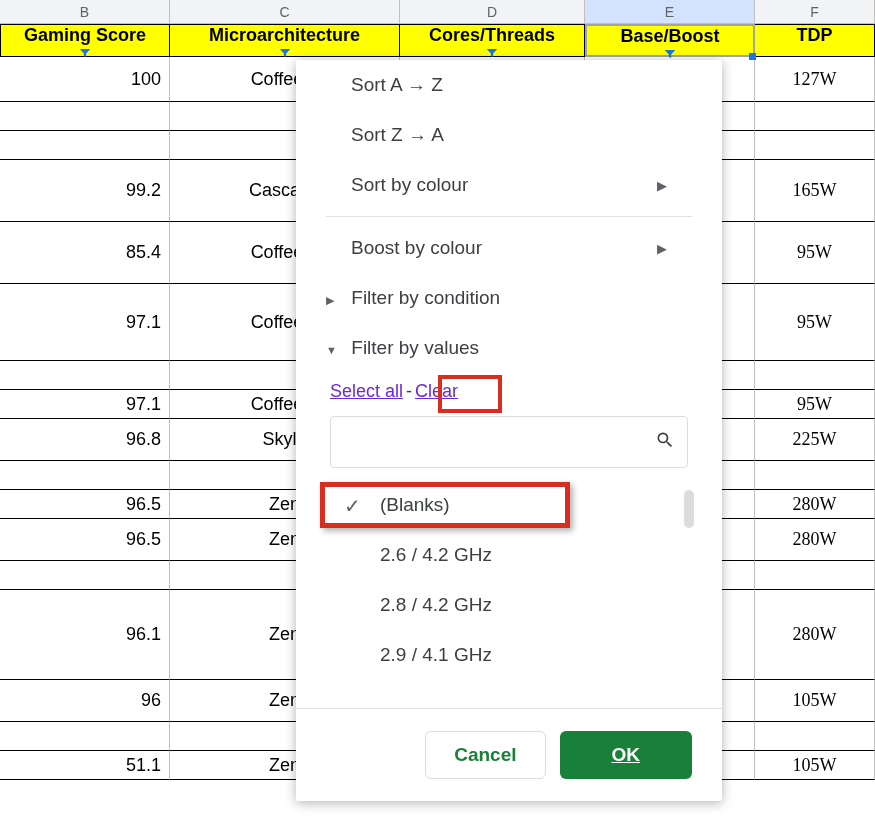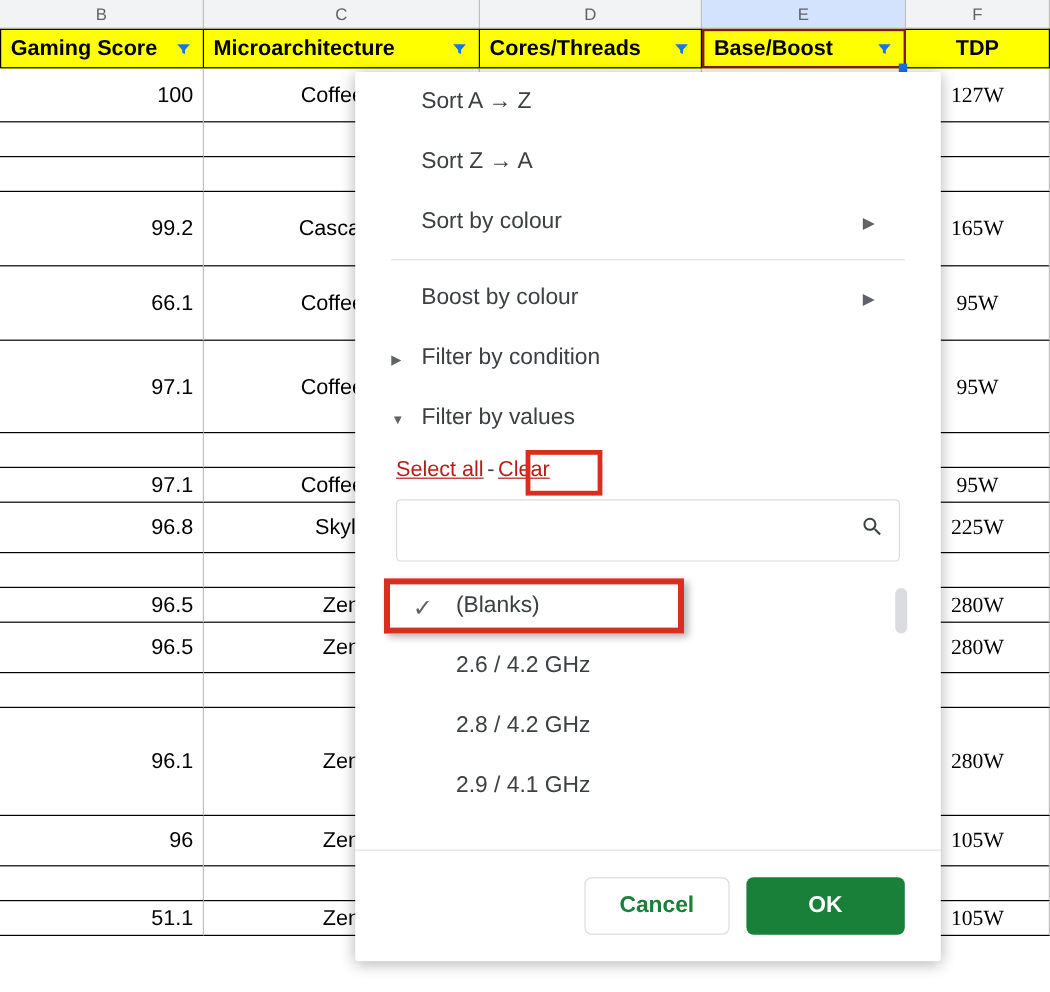--- a/index.html
+++ b/index.html
@@ -18,7 +18,7 @@
     .col-F { width: 120px; }
     
     .data-headers { display: flex; height: 33px; }
-    .data-header { background: #ffff00; border: 1px solid #000; border-left: none; font-weight: bold; padding: 0 8px; display: flex; align-items: center; justify-content: space-between; font-size: 18px; }
+    .data-header { background: #ffff00; border: 1px solid #000; border-left: none; font-weight: bold; padding: 0 8px; display: flex; align-items: center; justify-content: space-between; font-size: 18px; flex-direction: column; }
     .data-header:first-child { border-left: 1px solid #000; }
     .data-header.selected { border: 2px solid #7f1d1d; background: #ffff00; position: relative; }
     

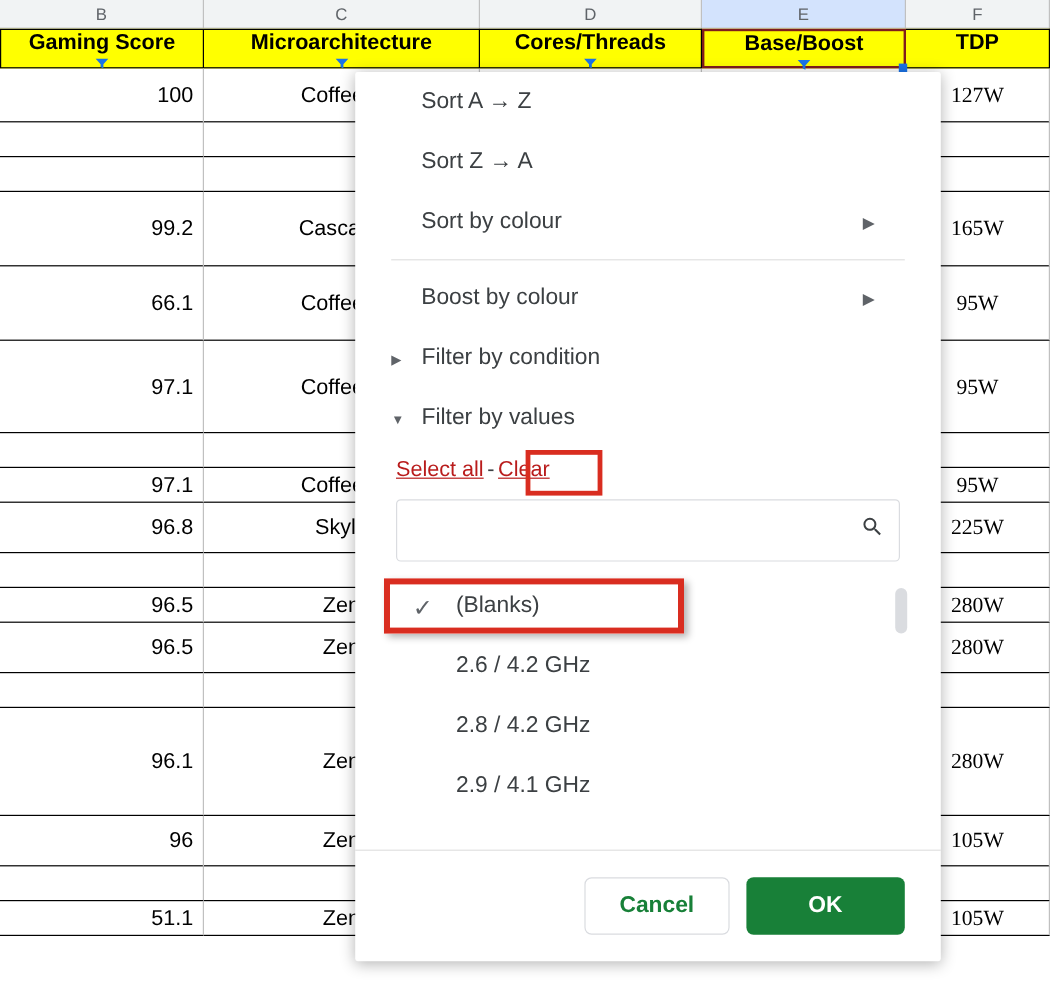--- a/index.html
+++ b/index.html
@@ -20,7 +20,7 @@
     .data-headers { display: flex; height: 33px; }
     .data-header { background: #ffff00; border: 1px solid #000; border-left: none; font-weight: bold; padding: 0 8px; display: flex; align-items: center; justify-content: space-between; font-size: 18px; flex-direction: column; }
     .data-header:first-child { border-left: 1px solid #000; }
-    .data-header.selected { border: 2px solid #7f1d1d; background: #ffff00; position: relative; }
+    .data-header.selected { border: 2px solid #a3a3a3; background: #ffff00; position: relative; }
     
     .filter-icon { width: 16px; height: 16px; display: inline-flex; align-items: center; justify-content: center; color: #1a73e8; }
     .filter-icon svg { width: 14px; height: 14px; }

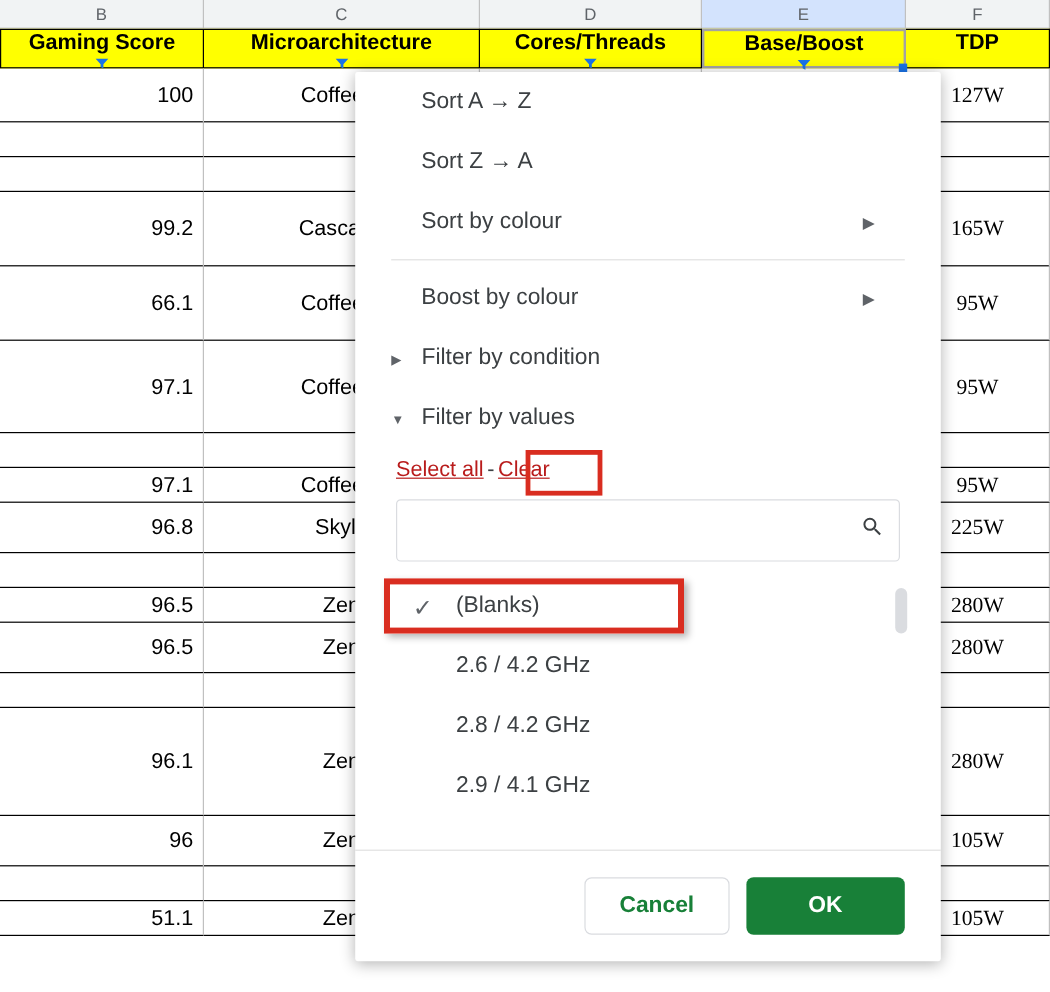--- a/index.html
+++ b/index.html
@@ -44,7 +44,7 @@
       position: absolute;
       top: 60px;
       left: 296px;
-      width: 488px;
+      width: 426px;
       background: #fff;
       box-shadow: 0 2px 12px rgba(0,0,0,0.3);
       z-index: 100;

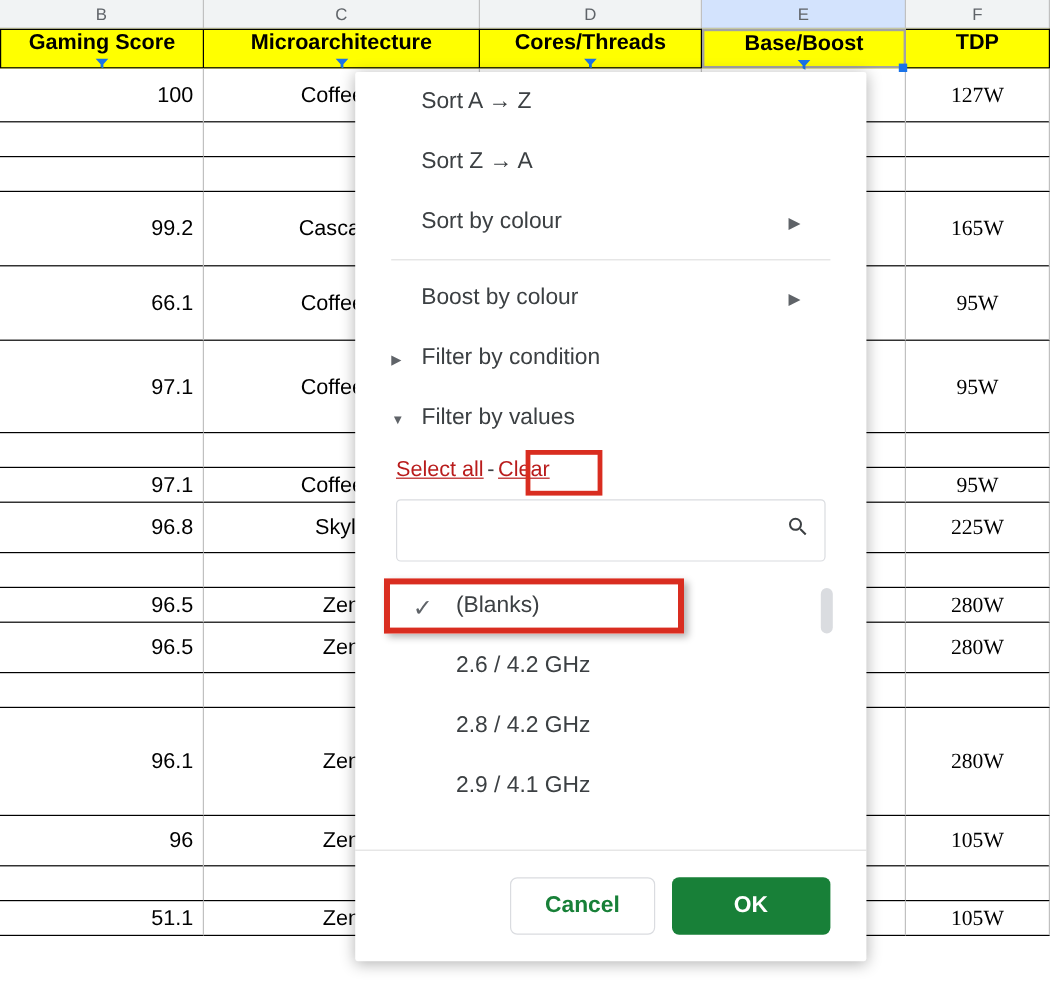--- a/index.html
+++ b/index.html
@@ -242,7 +242,7 @@
         <div class="cell cell-F">165W</div>
       </div>
       <div class="row row-62">
-        <div class="cell cell-B">66.1</div>
+        <div class="cell cell-B">85.4</div>
         <div class="cell cell-C">Coffee L</div>
         <div class="cell cell-D"></div>
         <div class="cell cell-E"></div>

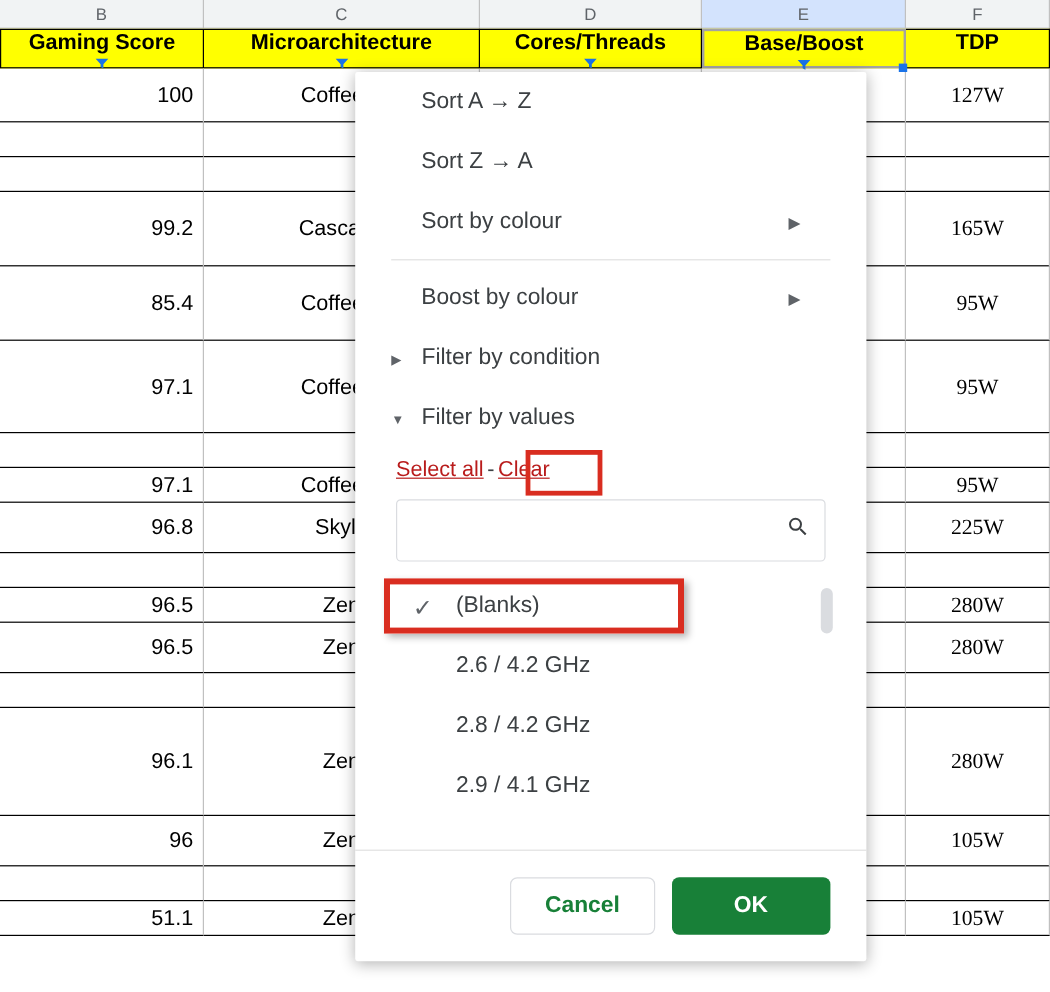--- a/index.html
+++ b/index.html
@@ -69,7 +69,7 @@
     .sub-arrow { font-size: 13px; color: #5f6368; }
     
     .filter-links { padding: 8px 34px 14px; font-size: 18px; position: relative; }
-    .filter-links a { color: #b91c1c; text-decoration: underline; cursor: pointer; }
+    .filter-links a { color: #6d28d9; text-decoration: underline; cursor: pointer; }
     .link-sep { color: #3c4043; margin: 0 3px; }
     
     .highlight-box-clear {

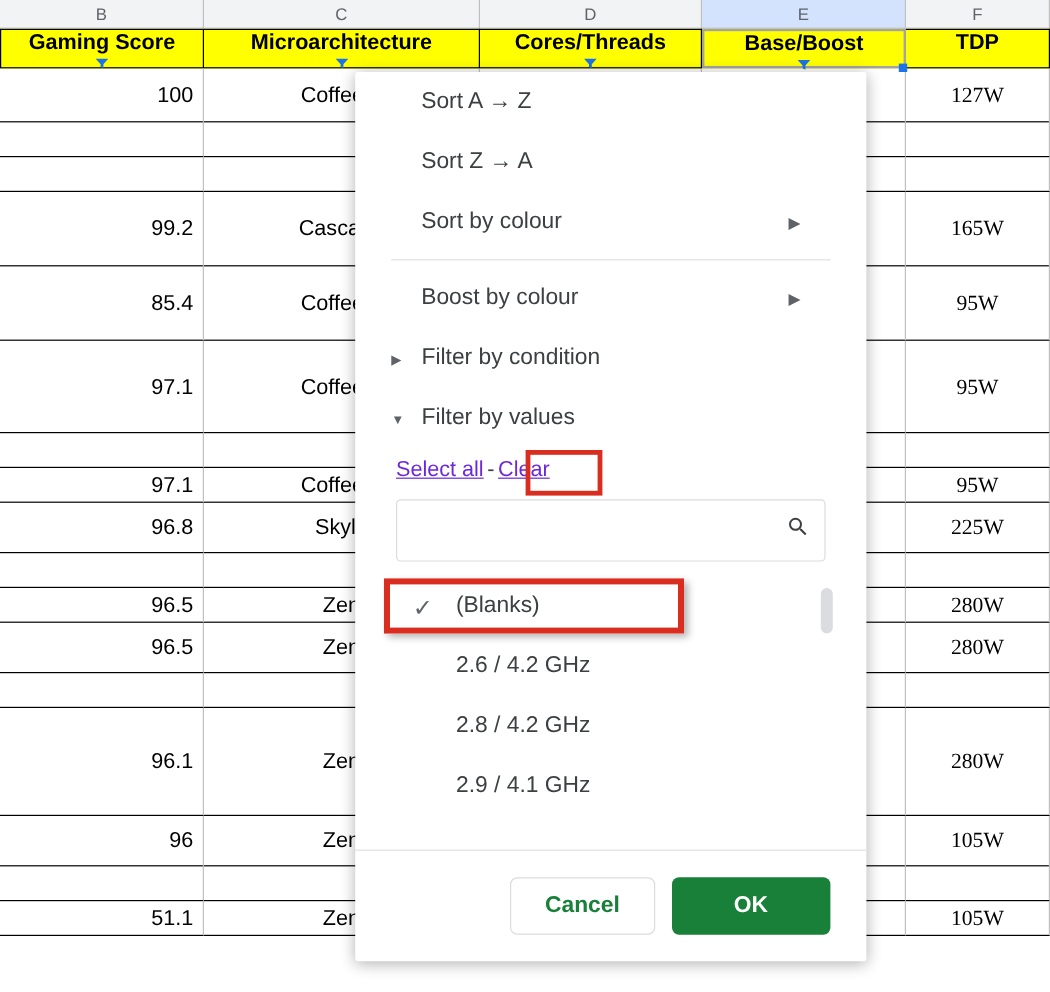--- a/index.html
+++ b/index.html
@@ -150,7 +150,7 @@
       background: #fff;
       color: #188038;
     }
-    .btn-ok { background: #188038; color: #fff; border: none; padding: 0 52px; }
+    .btn-ok { background: #188038; color: #fff; border: none; padding: 0 52px; text-decoration: underline; }
     
     .selection-handle {
       position: absolute;

